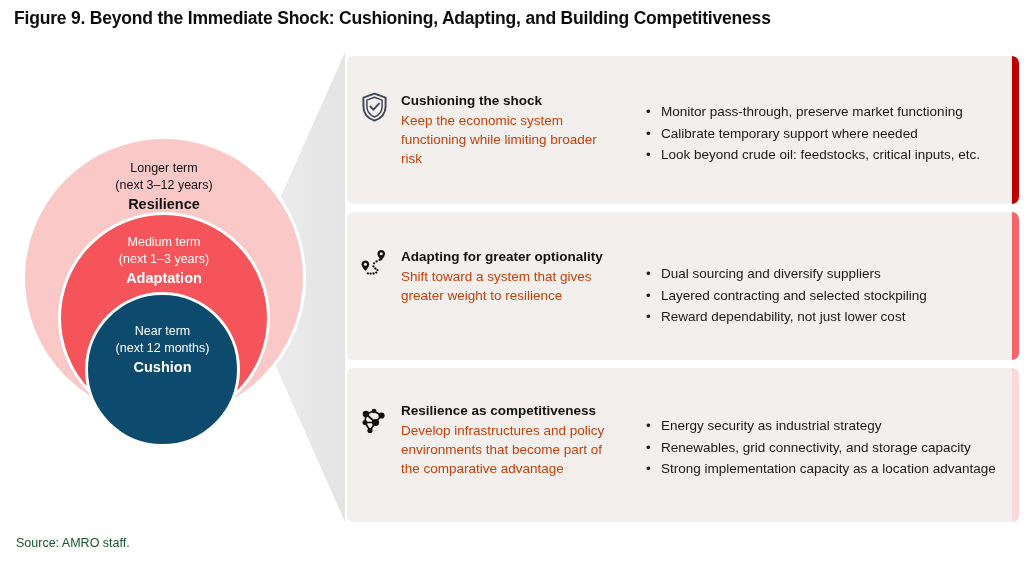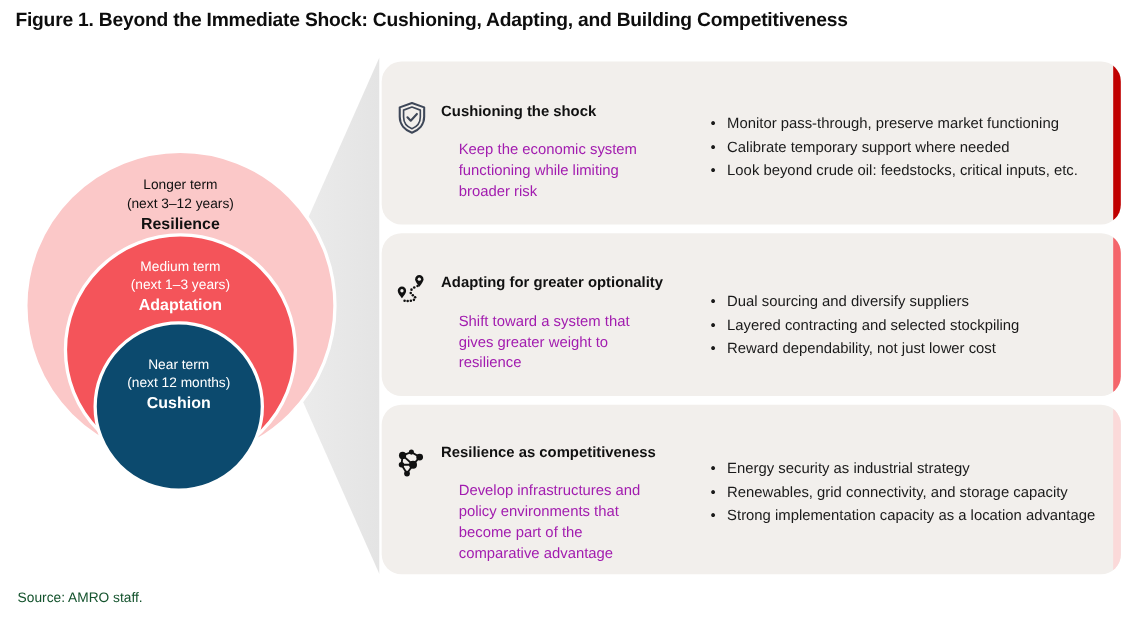--- a/index.html
+++ b/index.html
@@ -102,7 +102,7 @@
 </head>
 <body>
 
-<div class="figure-title">Figure 1. Beyond the Immediate Shock: Cushioning, Adapting, and Building Competitiveness</div>
+<div class="figure-title">Figure 9. Beyond the Immediate Shock: Cushioning, Adapting, and Building Competitiveness</div>
 
 <div class="circles-zone">
 

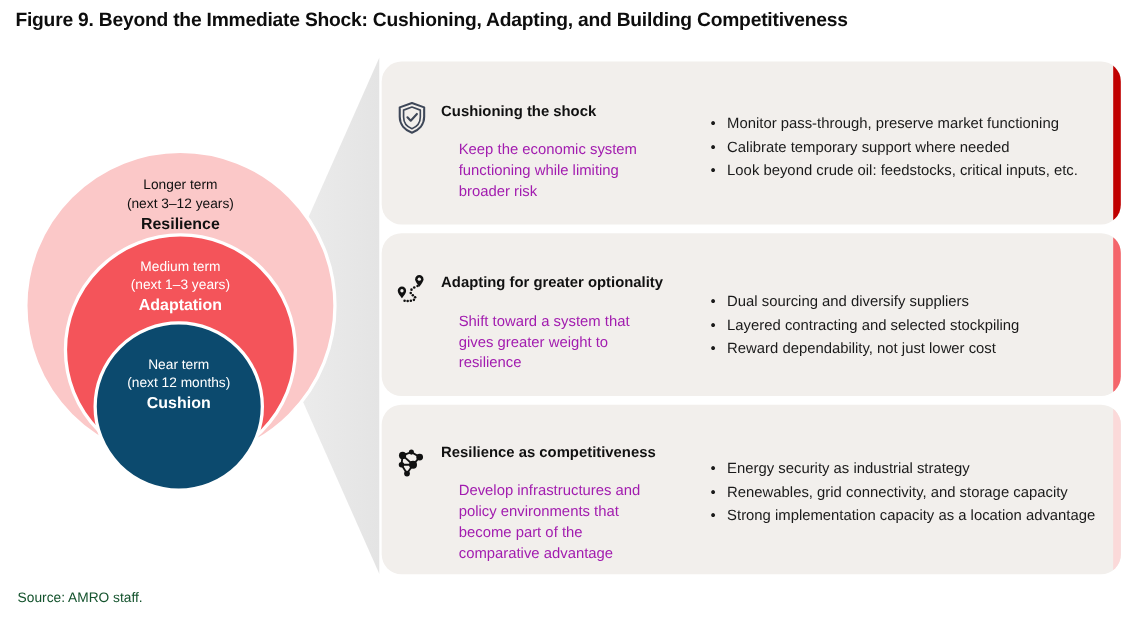--- a/index.html
+++ b/index.html
@@ -51,7 +51,7 @@
   .panels{position:absolute;left:347px;top:56px;width:672px;height:466px;}
   .panel{
     position:absolute;left:0;width:672px;
-    background:#F2EFEC;border-radius:18px;
+    background:#F2EFEC;border-radius:6px;
     box-sizing:border-box;overflow:hidden;
     display:flex;align-items:flex-start;
   }

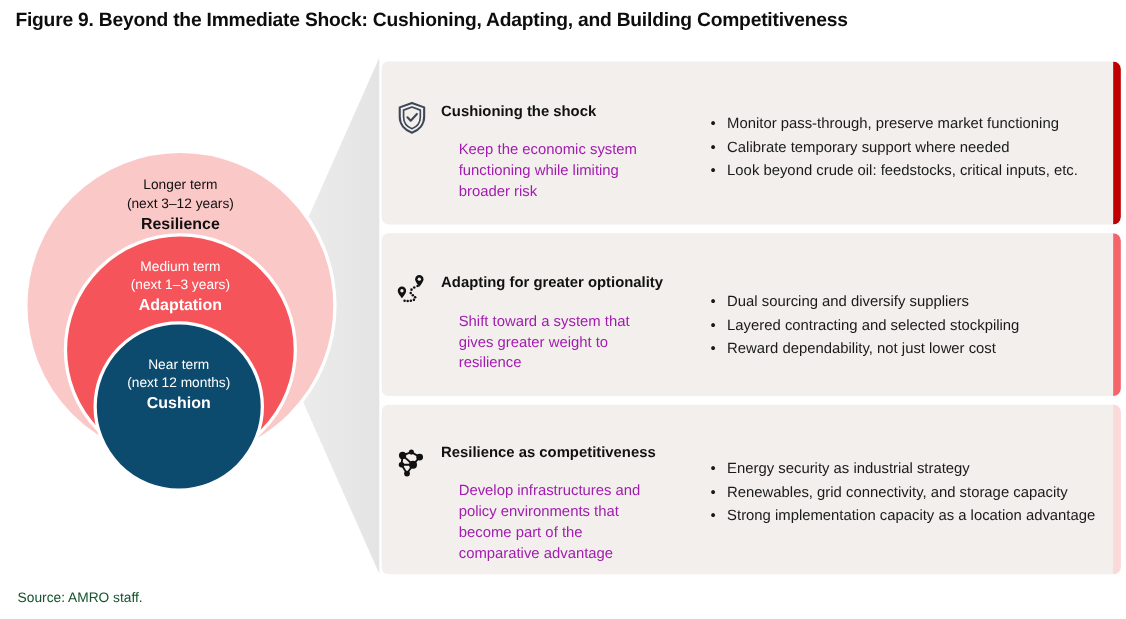--- a/index.html
+++ b/index.html
@@ -78,7 +78,7 @@
     line-height:17.5px;margin:0 0 1px 0;
   }
   .panel-desc{
-    font-size:13.5px;color:#a21caf;line-height:19px;margin:16px;
+    font-size:13.5px;color:#c2410c;line-height:19px;margin:0;
   }
   .bullets-cell{
     flex:1;padding-top:46px;padding-left:33px;padding-right:18px;

